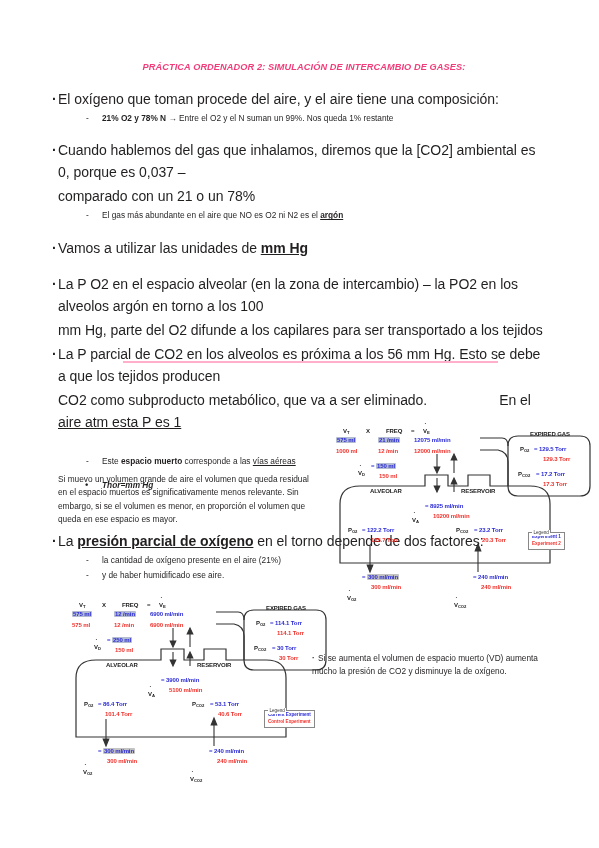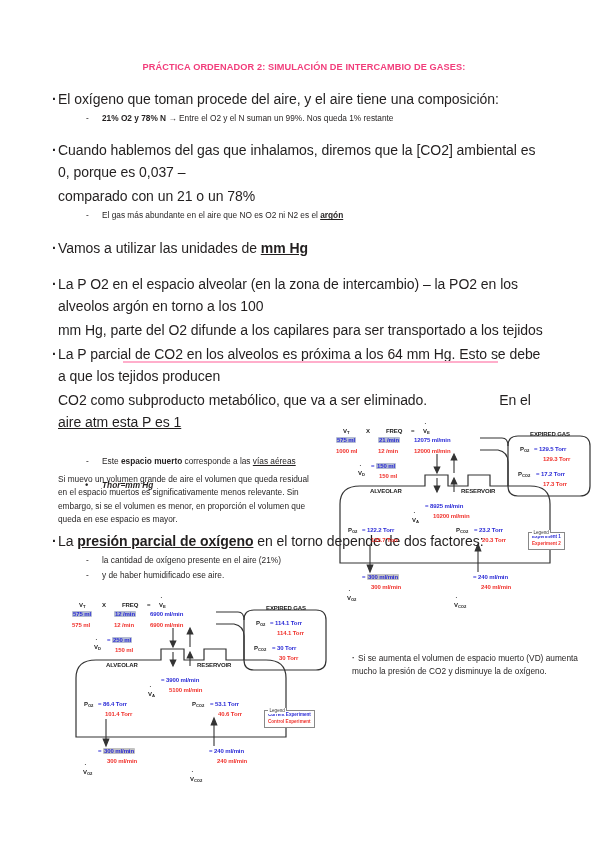--- a/index.html
+++ b/index.html
@@ -34,6 +34,7 @@
     letter-spacing: 0.1px;
     margin: 0 0 14px 0;
     line-height: 1.3;
+    font-style: italic;
   }
   .para {
     font-size: 14px;

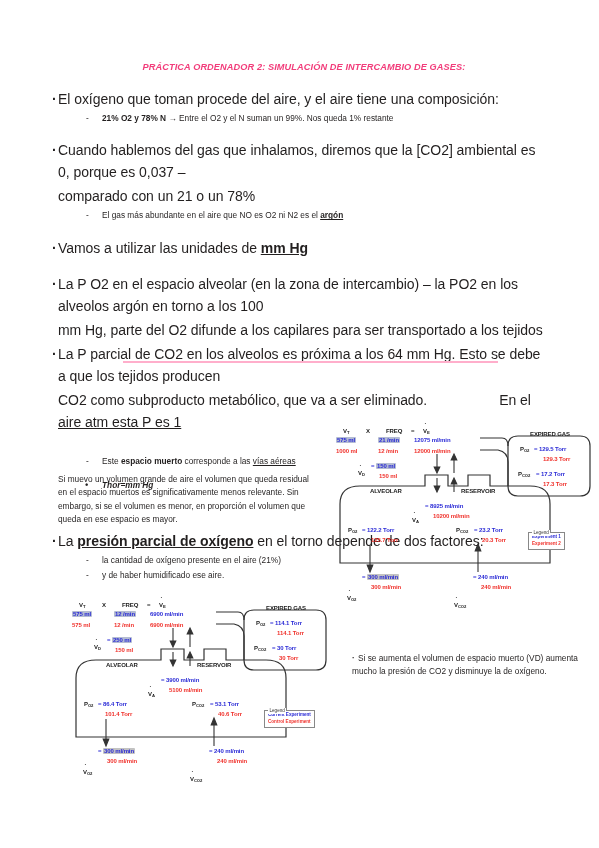--- a/index.html
+++ b/index.html
@@ -188,7 +188,7 @@
 
     <div class="para bullet-dot"><span>La P O2 en el espacio alveolar (en la zona de intercambio) – la PO2 en los alveolos argón en torno a los 100</span></div>
     <div class="para">mm Hg, parte del O2 difunde a los capilares para ser transportado a los tejidos</div>
-    <div class="para bullet-dot"><span>La P parcial de CO2 en los alveolos es próxima a los 64 mm Hg. Esto se debe a que los tejidos producen</span></div>
+    <div class="para bullet-dot"><span>La P parcial de CO2 en los alveolos es próxima a los 56 mm Hg. Esto se debe a que los tejidos producen</span></div>
     <div class="para"><span>CO2 como subproducto metabólico, que va a ser eliminado.</span><span style="display:inline-block;width:72px"></span><span>En el </span><u>aire atm esta P es 1</u></div>
 
     <div class="spacer-md"></div>

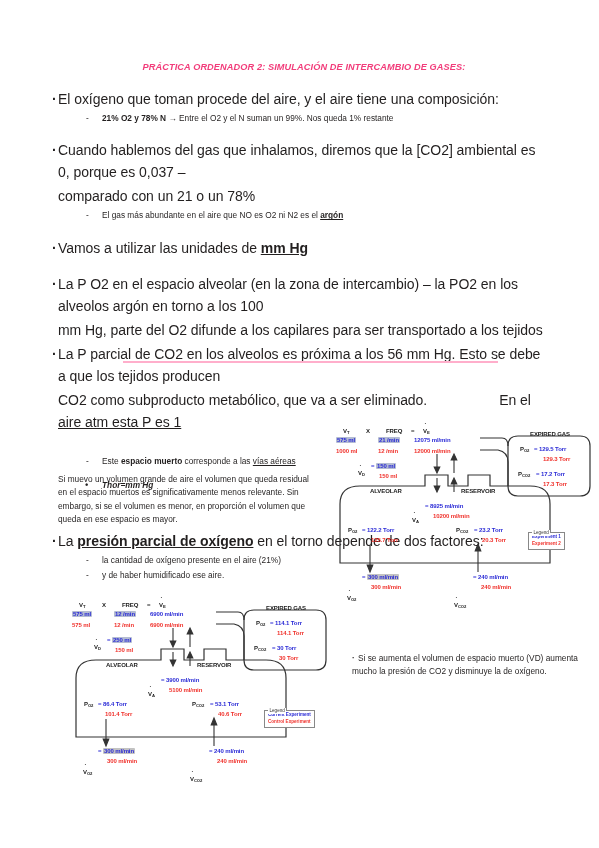--- a/index.html
+++ b/index.html
@@ -100,7 +100,7 @@
   }
   .tail-note2 {
     position: absolute;
-    left: 352px;
+    left: 312px;
     top: 652px;
     width: 230px;
     font-size: 8.3px;

